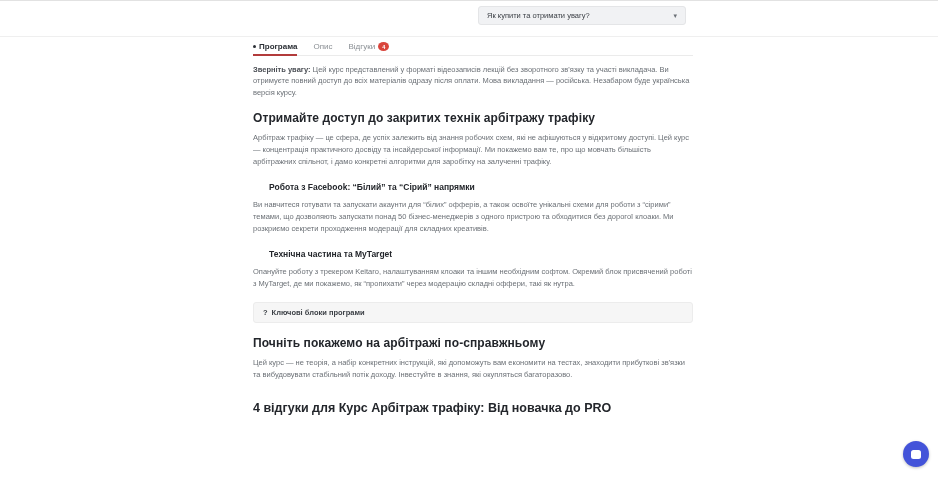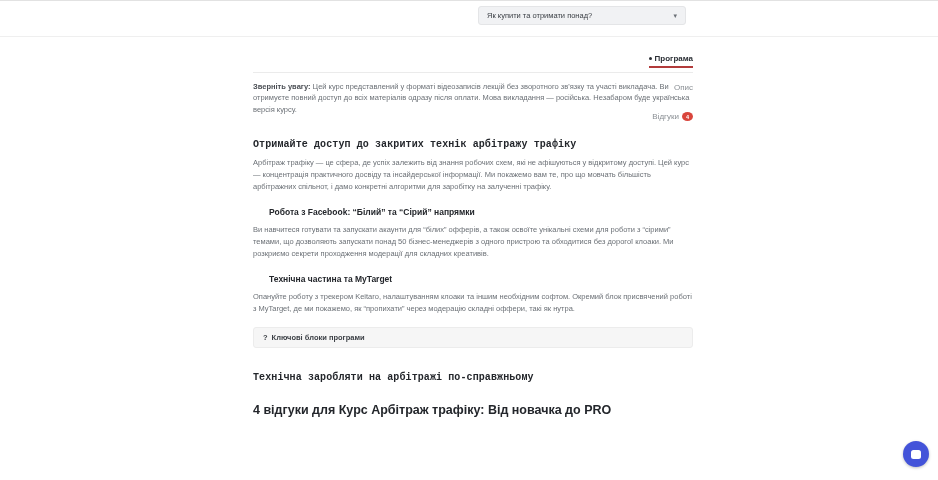--- a/index.html
+++ b/index.html
@@ -55,7 +55,7 @@
 
 <div class="topbar">
   <div class="buy-dropdown">
-    <span>Як купити та отримати понад?</span>
+    <span>Як купити та отримати увагу?</span>
     <span class="chev">▾</span>
   </div>
 </div>

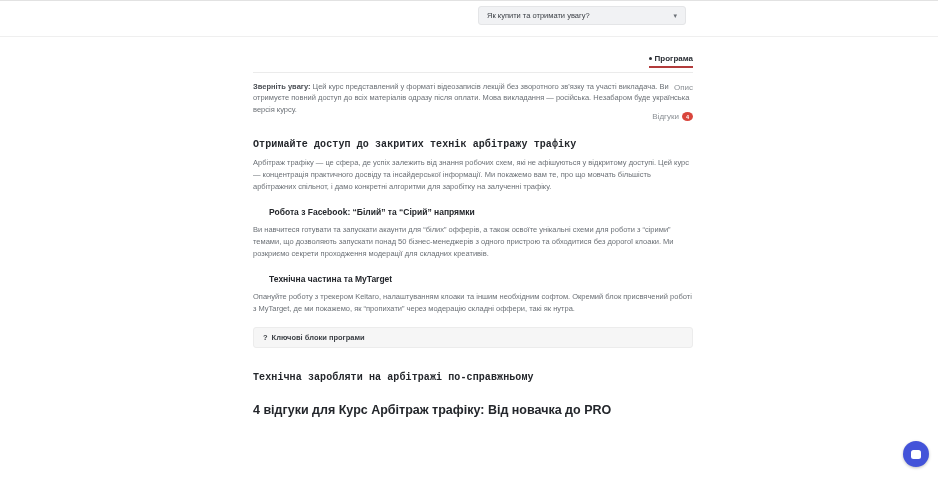--- a/index.html
+++ b/index.html
@@ -20,7 +20,7 @@
   
   .main{width:440px;margin-left:253px;}
   
-  .tabbar{display:flex;align-items:flex-end;gap:16px;margin-top:17px;border-bottom:1px solid #ebebeb;height:18px;font-size:8px;flex-direction:column;}
+  .tabbar{display:flex;align-items:flex-end;gap:16px;margin-top:0;border-bottom:1px solid #ebebeb;height:18px;font-size:8px;}
   .tab{display:flex;align-items:center;gap:3px;padding-bottom:4px;color:#8a8f94;cursor:pointer;position:relative;}
   .tab.active{color:#2b2f35;font-weight:bold;}
   .tab.active:after{content:"";position:absolute;left:0;right:0;bottom:-1px;height:2px;background:#b23b3b;}

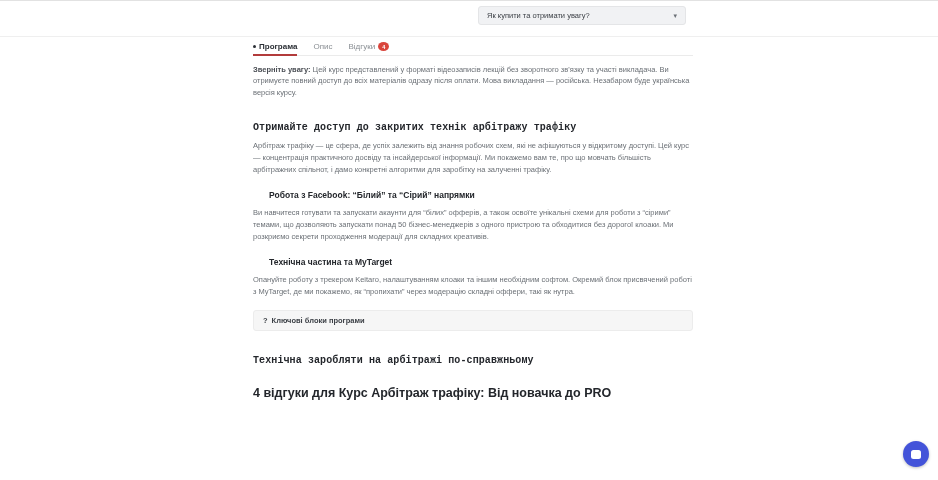--- a/index.html
+++ b/index.html
@@ -32,7 +32,7 @@
   
   .notice{font-size:7.5px;line-height:1.55;color:#6b7076;}
   .notice b{color:#4a4e54;}
-  h2{margin:24px 0 0 0;font-size:10px;color:#23262b;letter-spacing:.1px;font-family:Liberation Mono, monospace;}
+  h2{margin:13px 0 0 0;font-size:12px;color:#23262b;letter-spacing:.1px;}
   h3{margin:14px 0 0 16px;font-size:8.5px;color:#23262b;}
   p.body{margin:7px 0 0 0;font-size:7.5px;line-height:1.6;color:#6b7076;}
   .accordion{

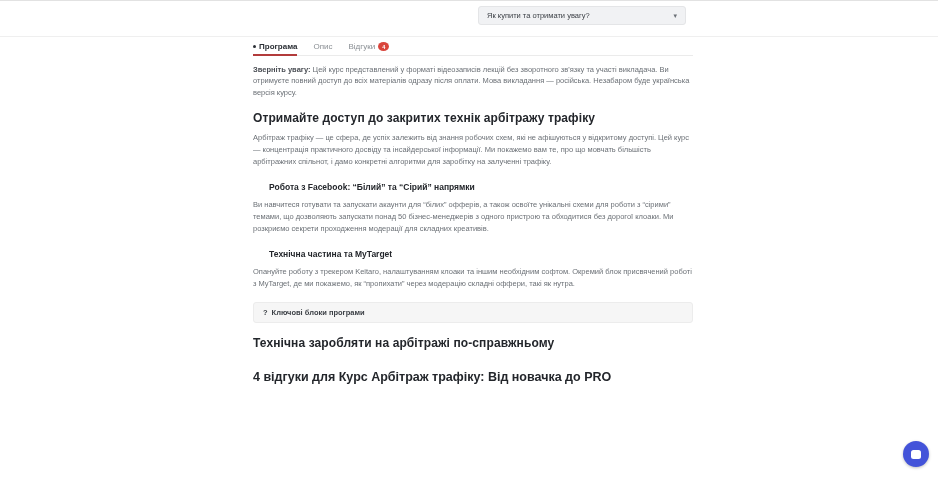--- a/index.html
+++ b/index.html
@@ -93,7 +93,7 @@
     <span>Ключові блоки програми</span>
   </div>
 
-  <h2>Технічна заробляти на арбітражі по-справжньому</h2>
+  <h2>Почніть покажемо на арбітражі по-справжньому</h2>
 
   <div class="reviews-title">4 відгуки для Курс Арбітраж трафіку: Від новачка до PRO</div>
 

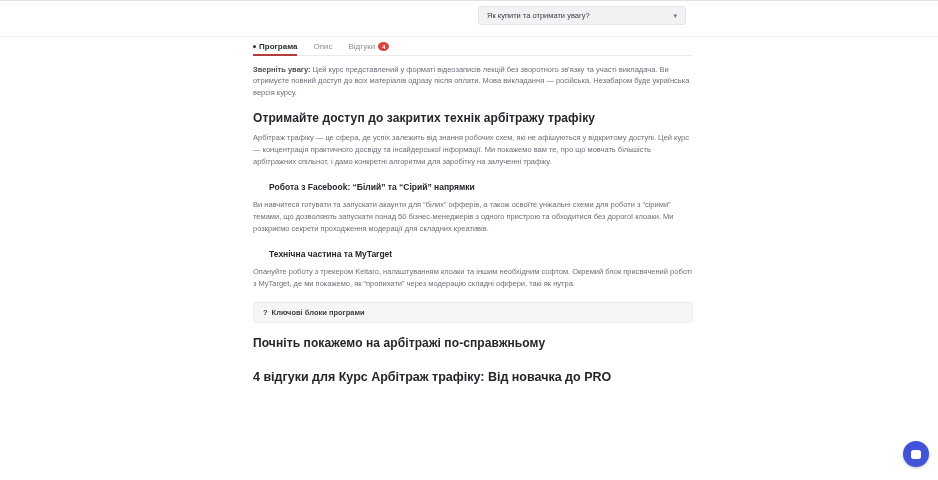--- a/index.html
+++ b/index.html
@@ -94,6 +94,7 @@
   </div>
 
   <h2>Почніть покажемо на арбітражі по-справжньому</h2>
+  <p class="body">Цей курс — не теорія, а набір конкретних інструкцій, які допоможуть вам економити на тестах, знаходити прибуткові зв'язки та вибудовувати стабільний потік доходу. Інвестуйте в знання, які окупляться багаторазово.</p>
 
   <div class="reviews-title">4 відгуки для Курс Арбітраж трафіку: Від новачка до PRO</div>
 

